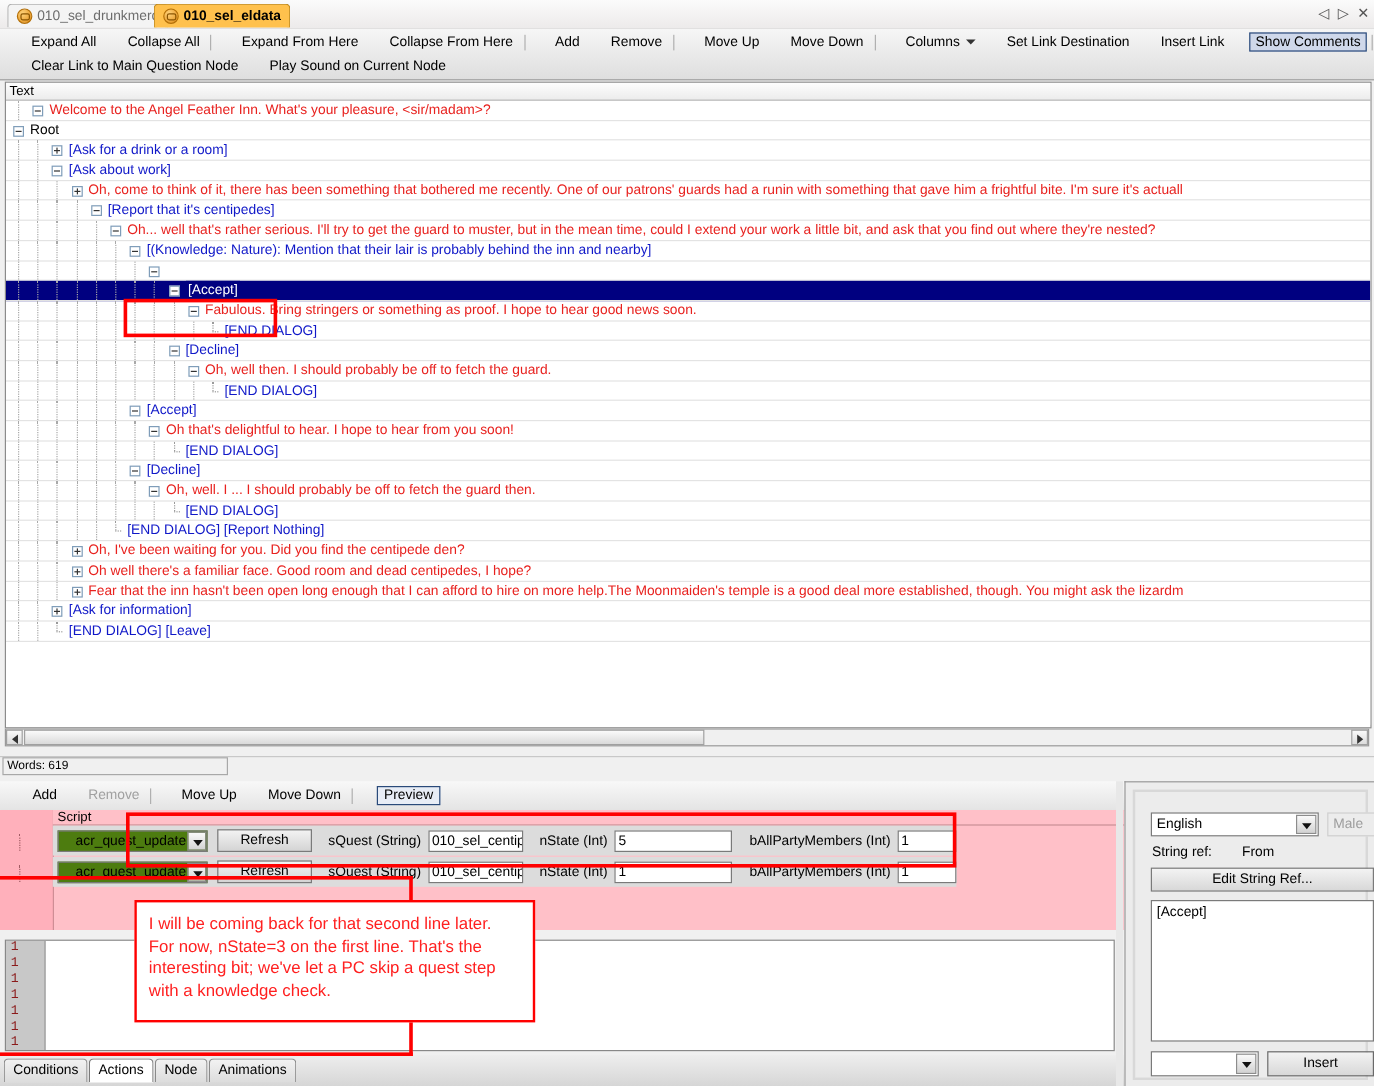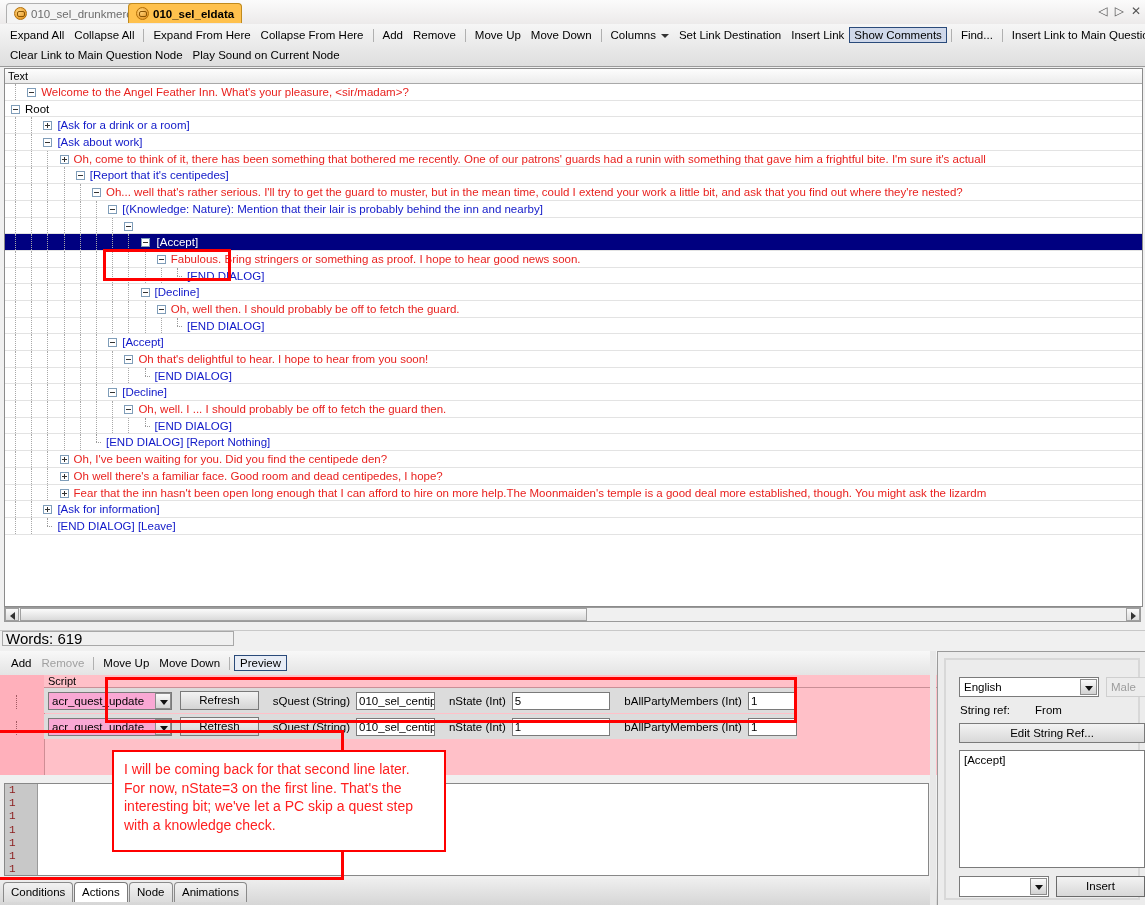--- a/index.html
+++ b/index.html
@@ -45,7 +45,7 @@
   .menurow{position:absolute;left:5px;height:20px;display:flex;align-items:center;}
   .menurow.r1{top:1px;}
   .menurow.r2{top:21px;}
-  .mi{padding:1px 5px;white-space:nowrap;color:#000;}
+  .mi{padding:1px 5px;white-space:nowrap;color:#000;margin-left:16px;}
   .misep{width:1px;height:13px;background:#b0b0b0;margin:0 4px;}
   .mi.boxed{border:1px solid #2a4a7a;background:#cfd8ea;padding:1px 4px;}
   .mi.caret::after{content:"";display:inline-block;margin-left:5px;

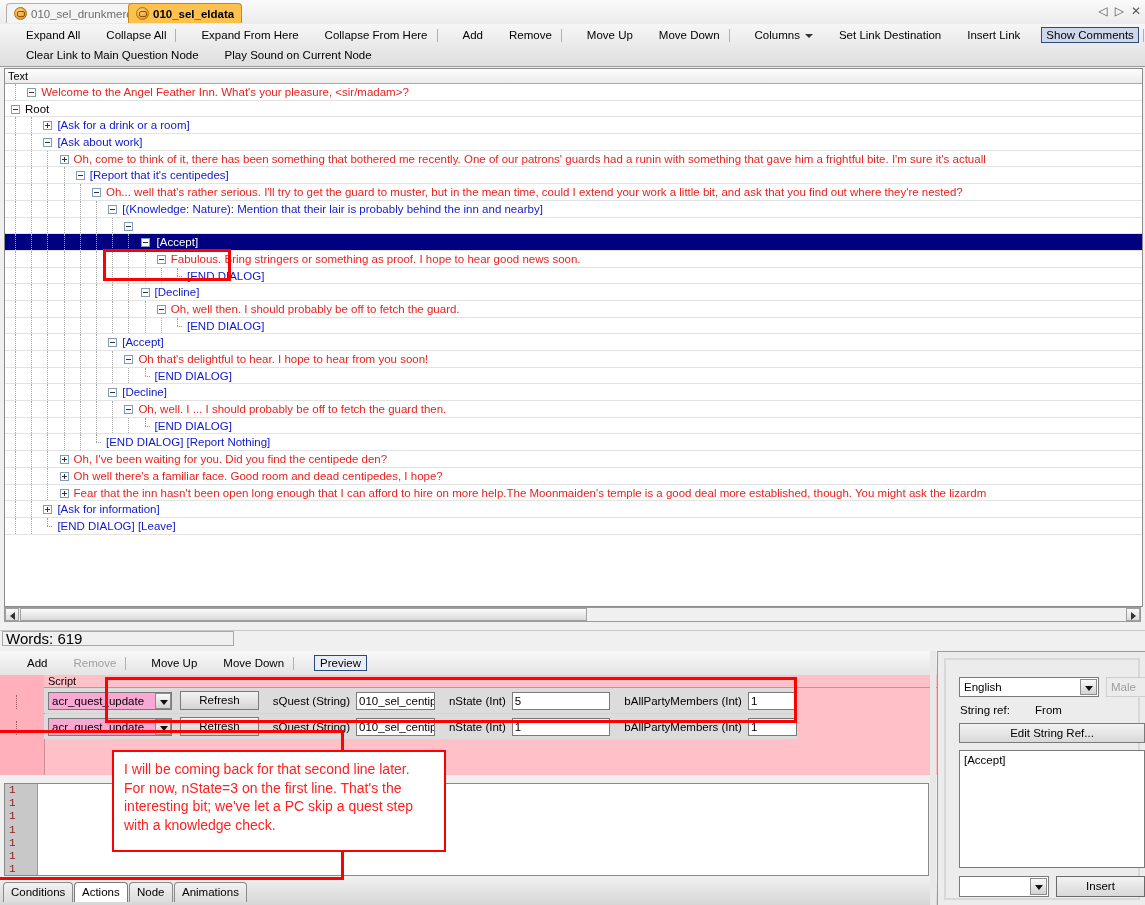--- a/index.html
+++ b/index.html
@@ -91,9 +91,9 @@
   
   .wordsbar{position:absolute;left:0;top:630px;width:1145px;height:16px;
     background:#f0f0f0;border-top:1px solid #c8c8c8;}
-  .wordsbox{position:absolute;left:2px;top:0;width:232px;height:15px;
+  .wordsbox{position:absolute;left:2px;top:0;width:188px;height:15px;
     border:1px solid #a8a8a8;background:#f0f0f0;box-sizing:border-box;
-    font-size:15px;line-height:13px;padding-left:3px;}
+    font-size:10px;line-height:13px;padding-left:3px;}
 
   
   .actbar{position:absolute;left:0;top:651px;width:937px;height:24px;

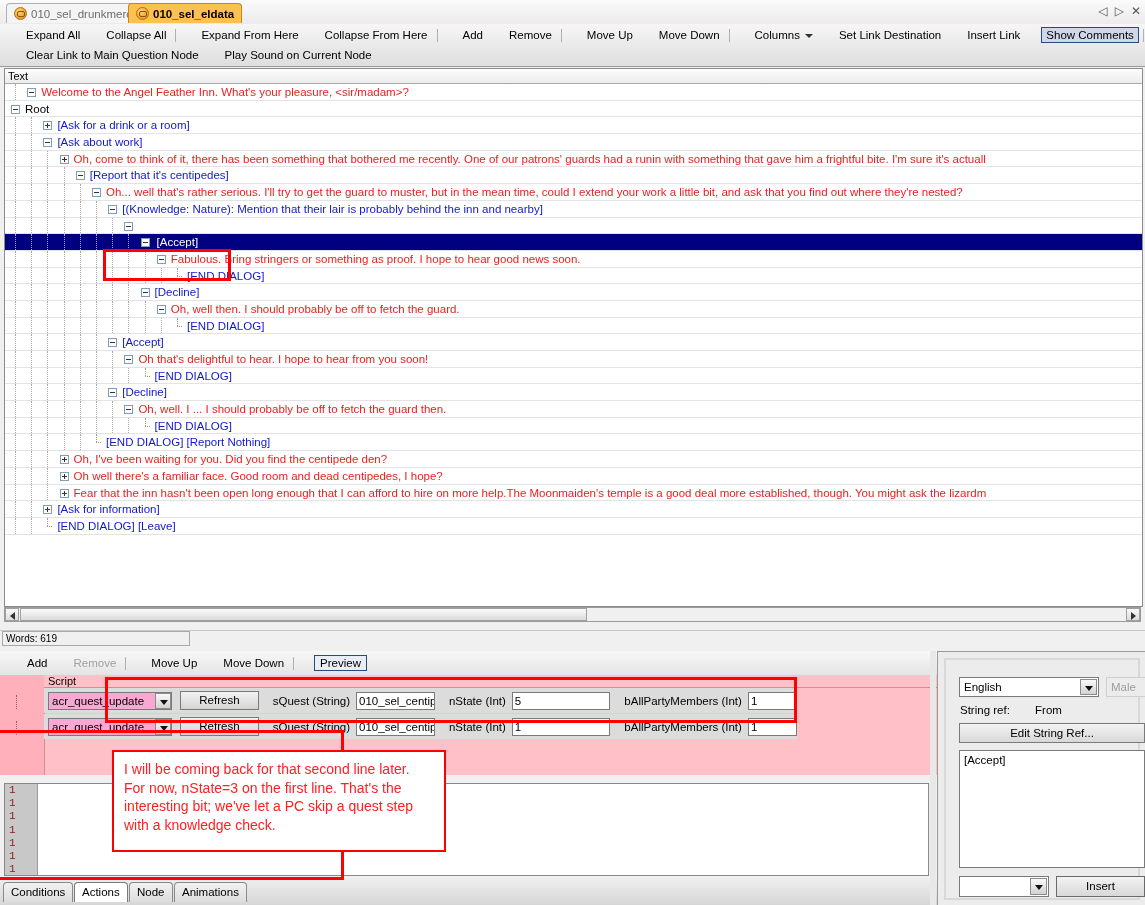--- a/index.html
+++ b/index.html
@@ -114,9 +114,9 @@
     background:#dcdcdc;}
   .grow.r1{top:13px;width:753px;}
   .grow.r2{top:39px;width:753px;}
-  .combo{position:relative;width:145px;height:18px;background:#f9a8d4;
+  .combo{position:relative;width:145px;height:18px;background:#4d7c0f;
     border:1px solid #7a7a7a;box-sizing:border-box;margin-left:4px;
-    font-size:11.5px;line-height:16px;padding-left:3px;}
+    font-size:11.5px;line-height:16px;padding-left:14px;}
   .combo .arrowbtn{position:absolute;right:0;top:0;width:16px;height:16px;
     background:linear-gradient(#fafafa,#d2d2d2);border:1px solid #8c8c8c;box-sizing:border-box;}
   .combo .arrowbtn::after{content:"";position:absolute;left:4px;top:6px;

